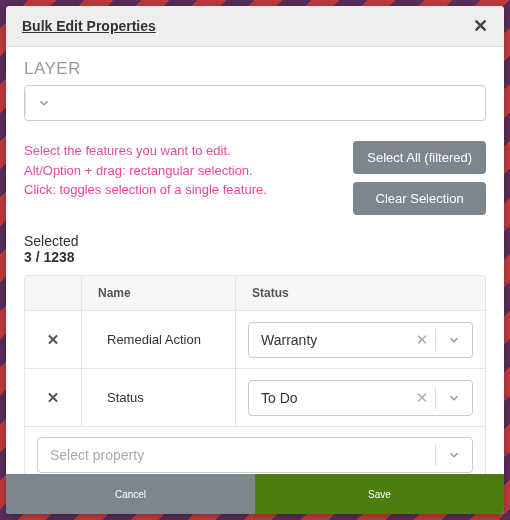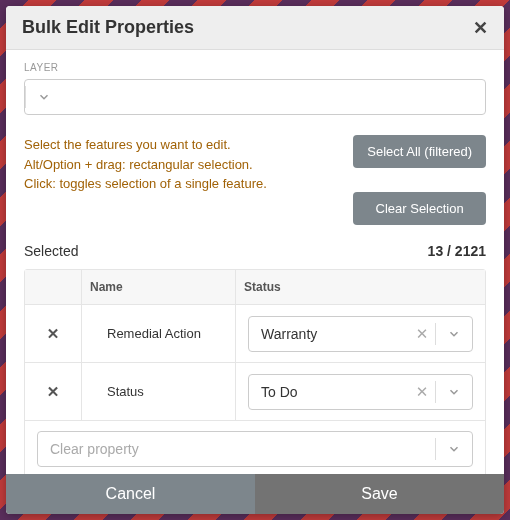--- a/index.html
+++ b/index.html
@@ -43,9 +43,10 @@
       border-bottom: 1px solid #ddd;
     }
     .dialog-title {
-      font-size: 18px;
+      font-size: 14px;
       font-weight: 600;
       color: #333;
+      text-decoration: underline;
     }
     .close-btn {
       font-size: 18px;

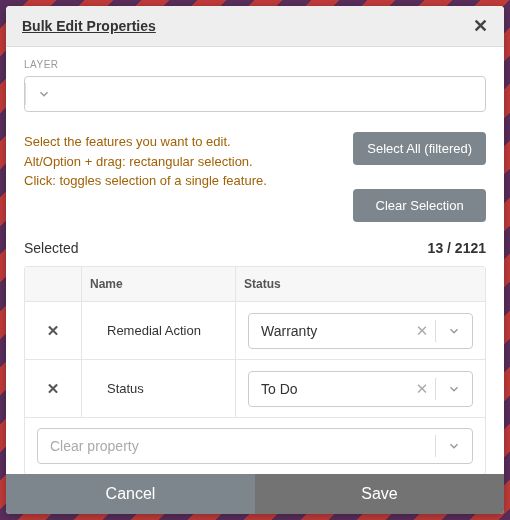--- a/index.html
+++ b/index.html
@@ -61,7 +61,7 @@
       overflow: auto;
     }
     .field-label {
-      font-size: 10px;
+      font-size: 17px;
       color: #999;
       letter-spacing: 0.5px;
       margin-bottom: 6px;

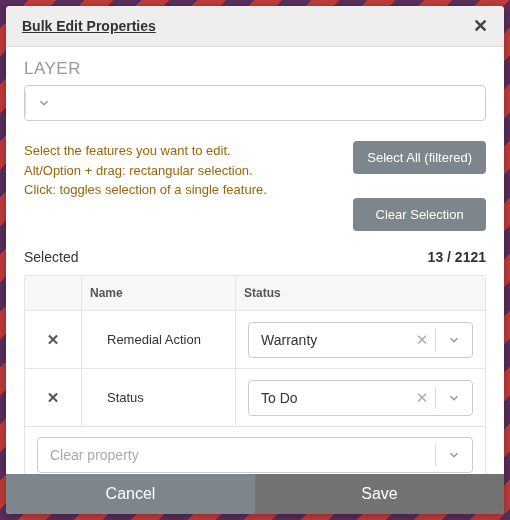--- a/index.html
+++ b/index.html
@@ -110,7 +110,7 @@
     .help-text {
       flex: 1;
       font-size: 13px;
-      color: #a16207;
+      color: #ec4899;
       line-height: 1.5;
     }
     .action-buttons {

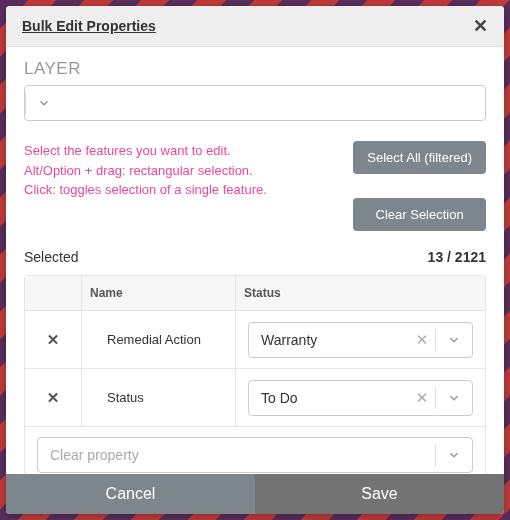--- a/index.html
+++ b/index.html
@@ -116,7 +116,7 @@
     .action-buttons {
       display: flex;
       flex-direction: column;
-      gap: 24px;
+      gap: 8px;
     }
     .btn-grey {
       background: #7d868c;

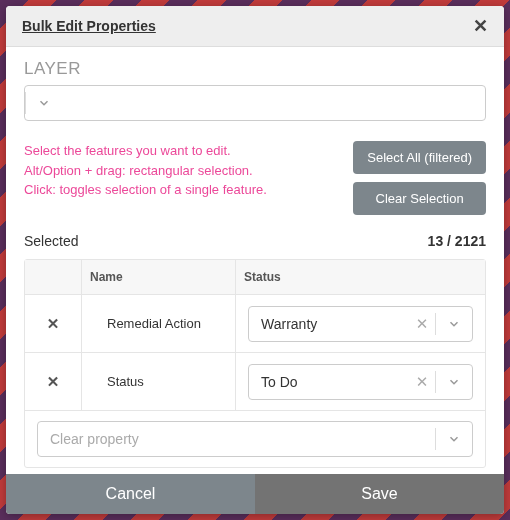--- a/index.html
+++ b/index.html
@@ -136,6 +136,7 @@
       margin-top: 18px;
       font-size: 14px;
       color: #333;
+      flex-direction: column;
     }
     .selected-count {
       font-weight: 700;

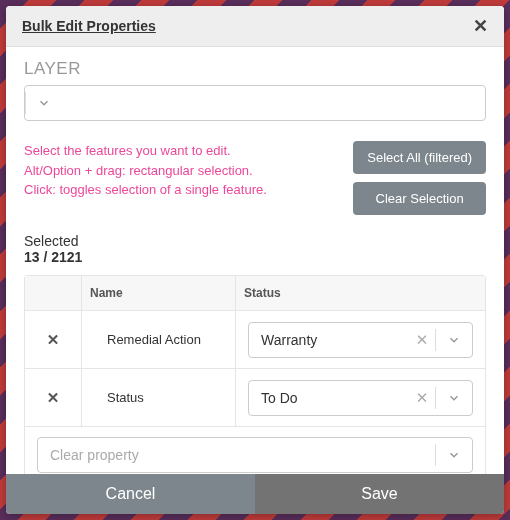--- a/index.html
+++ b/index.html
@@ -277,7 +277,7 @@
 
     <div class="selected-row">
       <div>Selected</div>
-      <div class="selected-count">13 / 2121</div>
+      <div class="selected-count">3 / 1238</div>
     </div>
 
     <div class="prop-table">

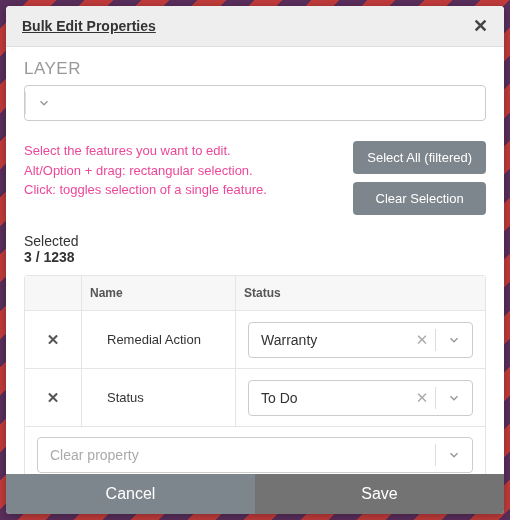--- a/index.html
+++ b/index.html
@@ -152,7 +152,7 @@
       border-bottom: 1px solid #e5e5e5;
     }
     .prop-header > div {
-      padding: 10px 8px;
+      padding: 10px 16px;
       font-size: 12px;
       font-weight: 600;
       color: #555;

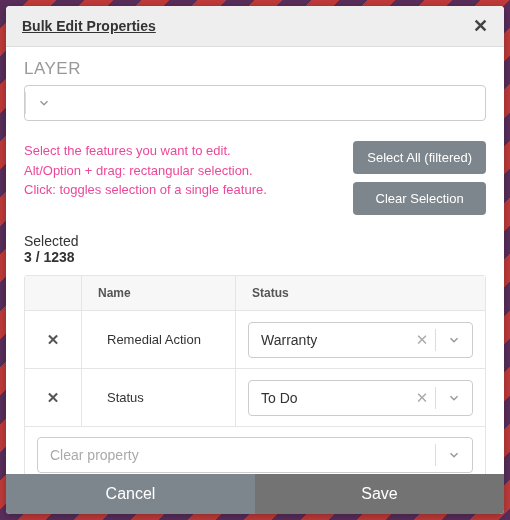--- a/index.html
+++ b/index.html
@@ -323,7 +323,7 @@
 
       <div class="add-prop-row">
         <div class="select">
-          <div class="select-text select-placeholder">Clear property</div>
+          <div class="select-text select-placeholder">Select property</div>
           <div class="select-sep"></div>
           <div class="select-chevron">
             <svg viewBox="0 0 24 24" fill="none" stroke="currentColor" stroke-width="2.5">

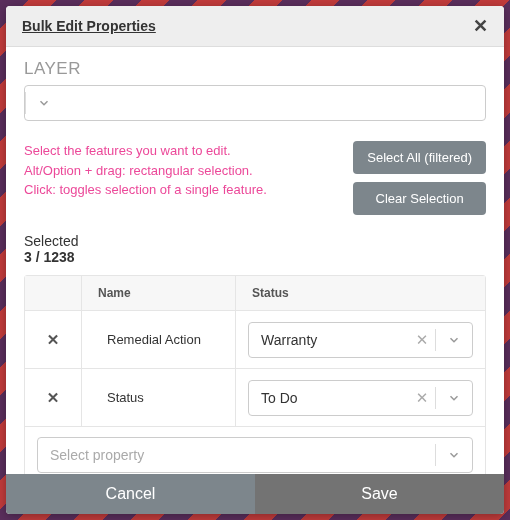--- a/index.html
+++ b/index.html
@@ -230,7 +230,7 @@
       flex: 1;
       border: none;
       color: #fff;
-      font-size: 16px;
+      font-size: 10px;
       cursor: pointer;
       font-weight: 500;
     }

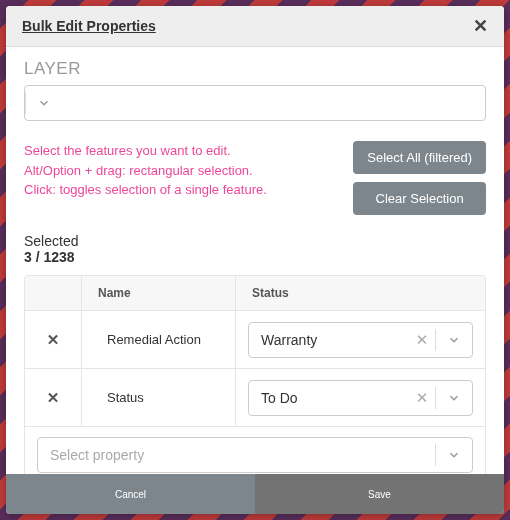--- a/index.html
+++ b/index.html
@@ -238,7 +238,7 @@
       background: #7d868c;
     }
     .footer-save {
-      background: #737373;
+      background: #4d7c0f;
     }
   </style>
 </head>

